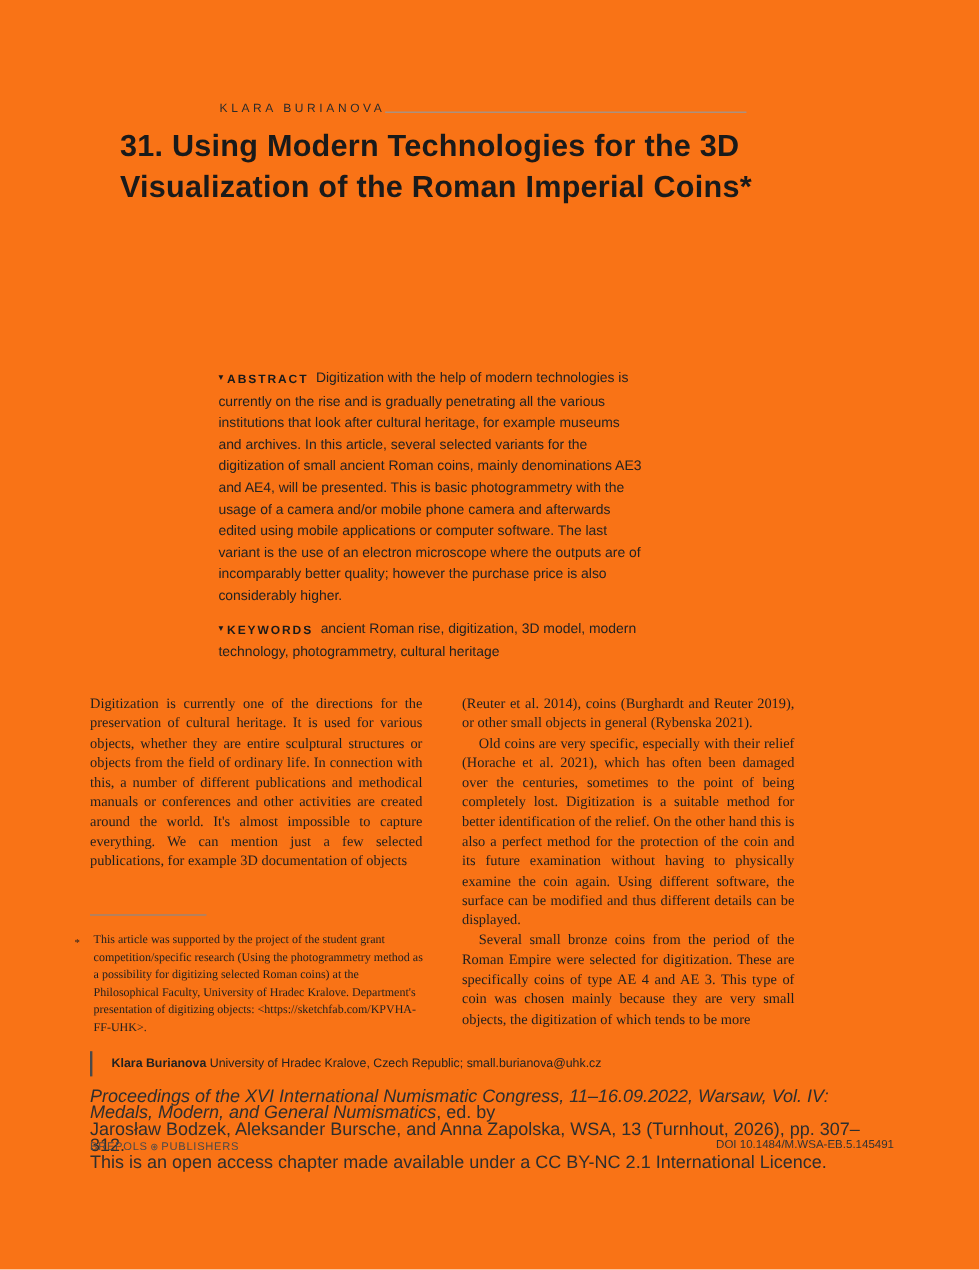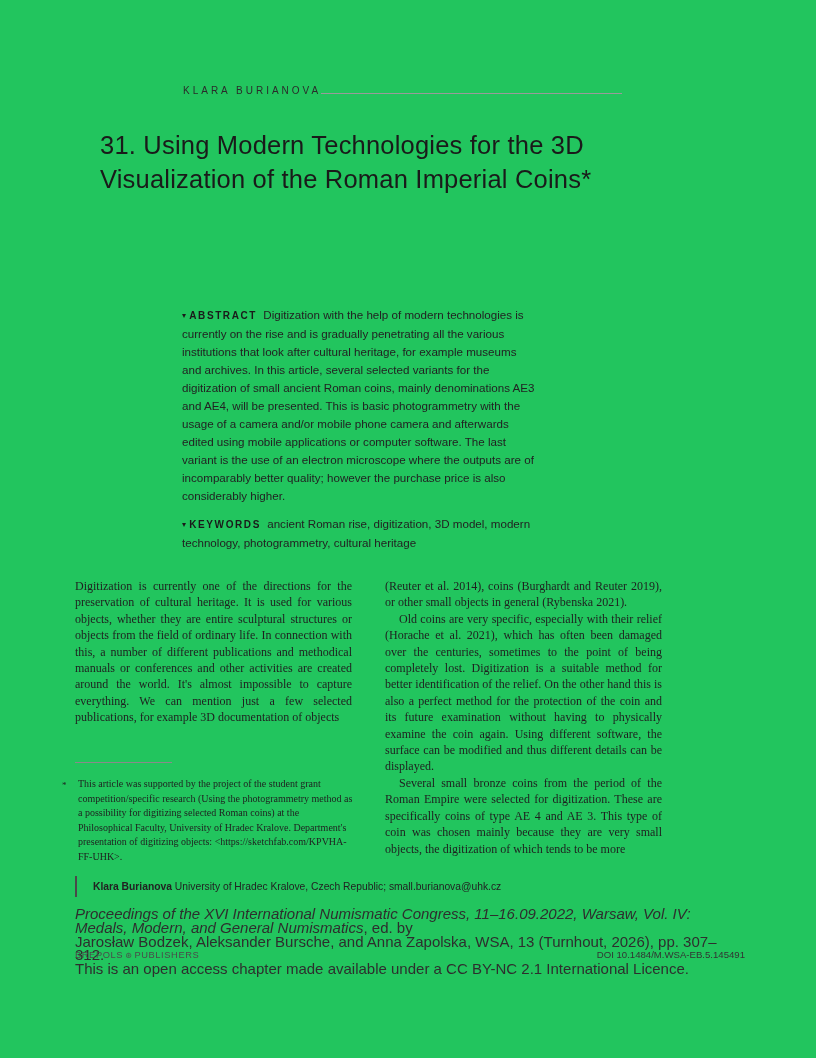--- a/index.html
+++ b/index.html
@@ -8,7 +8,7 @@
     position: relative;
     width: 816px;
     height: 1058px;
-    background: #22c55e;
+    background: #f97316;
     font-family: "Liberation Serif", serif;
     color: #1f1f1f;
     overflow: hidden;

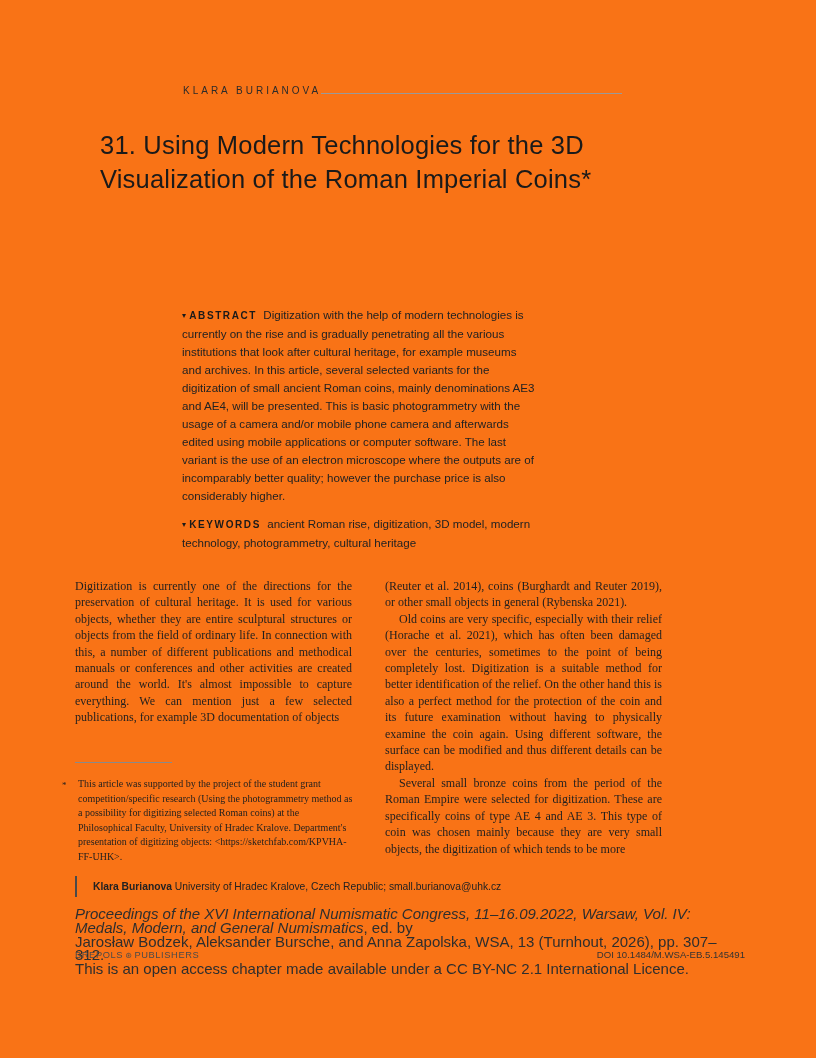--- a/index.html
+++ b/index.html
@@ -35,10 +35,10 @@
   .title {
     position: absolute;
     left: 100px;
-    top: 128px;
+    top: 105px;
     width: 545px;
     font-family: "Liberation Sans", sans-serif;
-    font-weight: 400;
+    font-weight: 700;
     font-size: 25.5px;
     line-height: 34px;
     letter-spacing: 0.2px;

